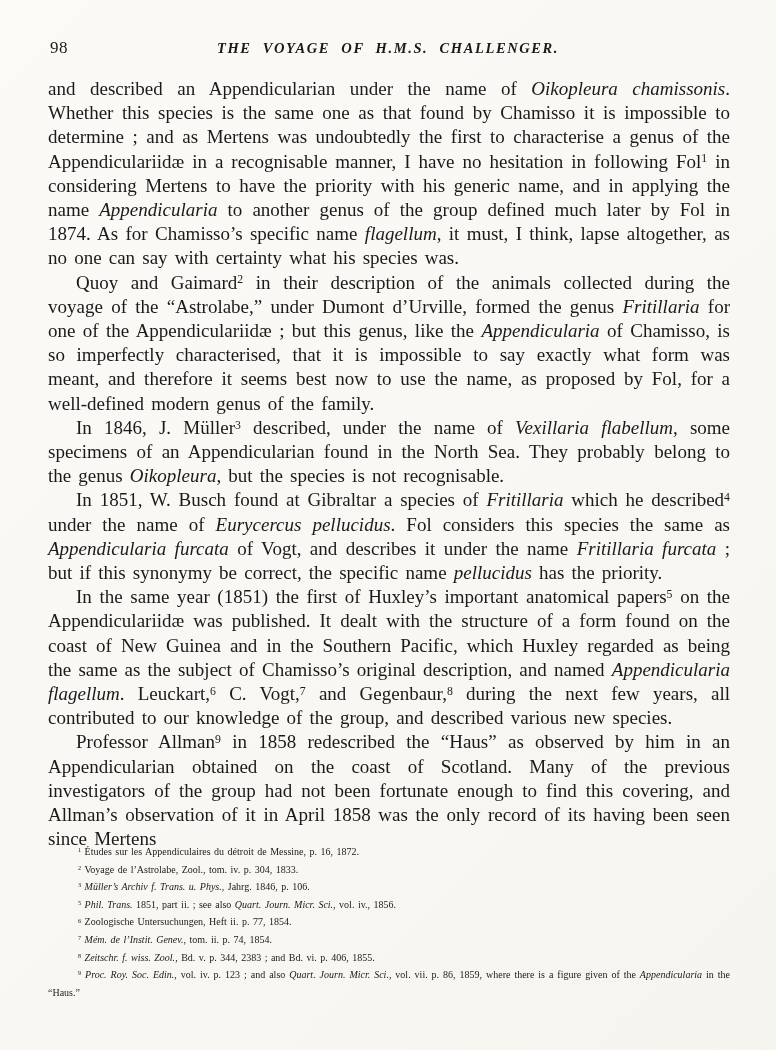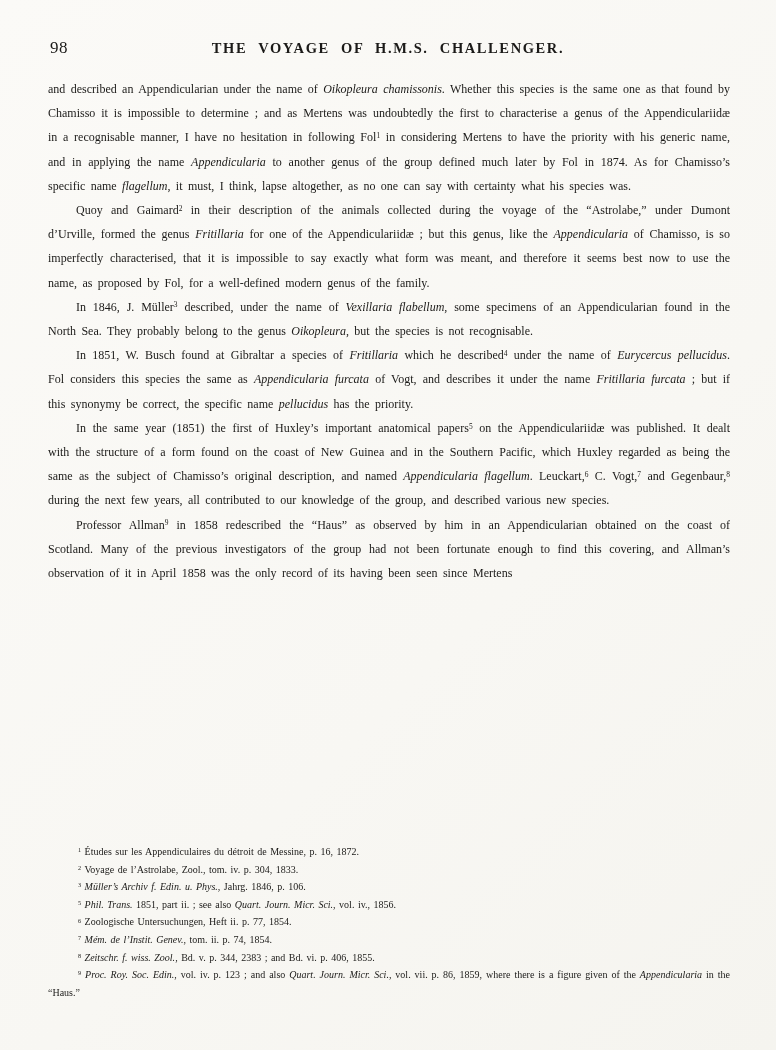--- a/index.html
+++ b/index.html
@@ -38,6 +38,7 @@
     letter-spacing: 1.6px;
     word-spacing: 6px;
     padding-top: 3px;
+    font-style: italic;
   }
   .body-text {
     position: absolute;

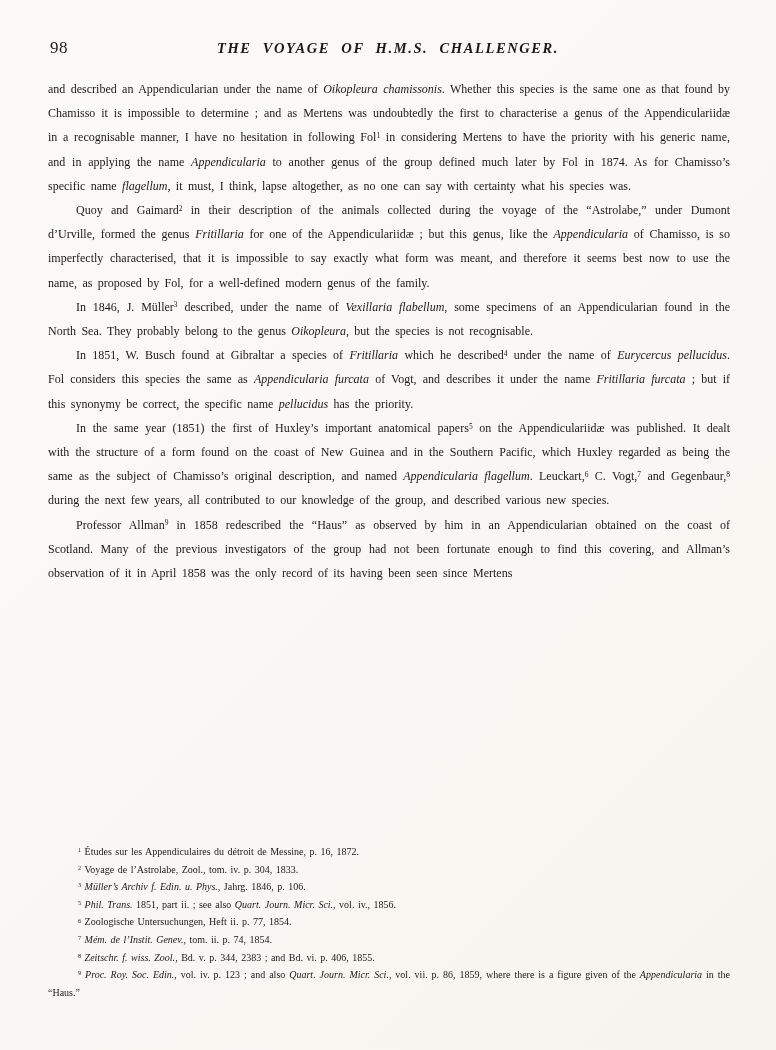--- a/index.html
+++ b/index.html
@@ -45,7 +45,7 @@
     top: 77px;
     left: 48px;
     width: 682px;
-    font-size: 12px;
+    font-size: 19px;
     line-height: 24.2px;
     text-align: justify;
     word-spacing: 2.4px;

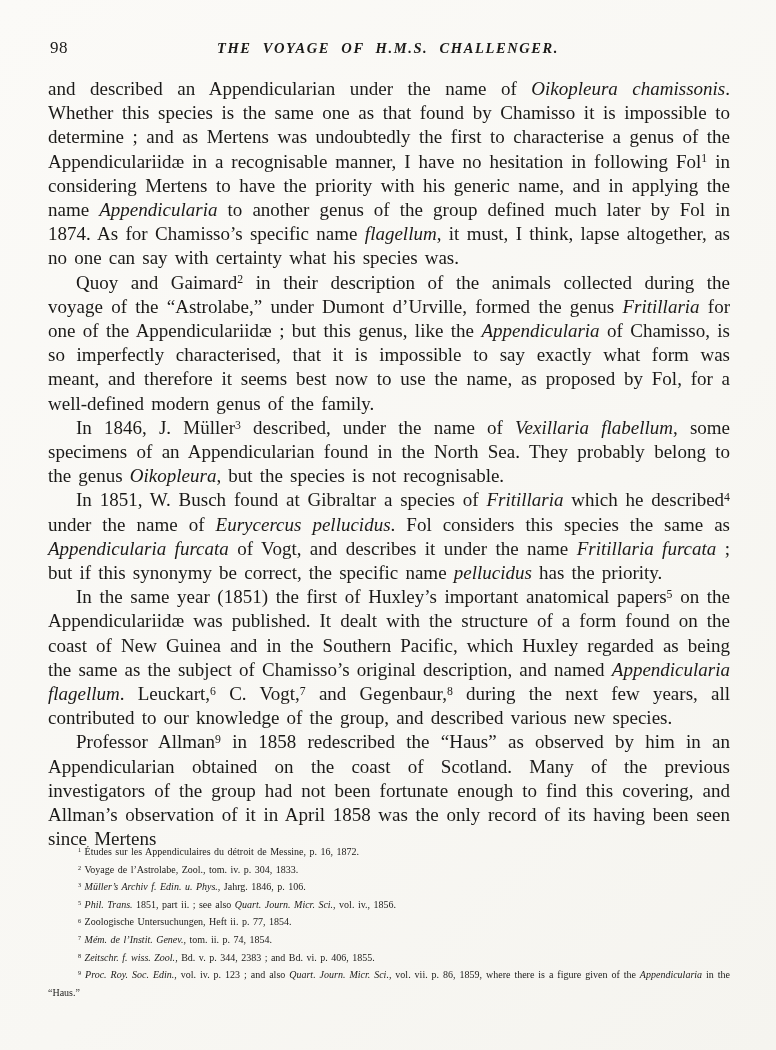--- a/index.html
+++ b/index.html
@@ -102,7 +102,7 @@
   <div class="footnotes">
     <div class="footnote"><span class="sup">1</span><span> Études sur les Appendiculaires du détroit de Messine, p. 16, 1872.</span></div>
     <div class="footnote"><span class="sup">2</span><span> Voyage de l’Astrolabe, Zool., tom. iv. p. 304, 1833.</span></div>
-    <div class="footnote"><span class="sup">3</span><span class="it"> Müller’s Archiv f. Edin. u. Phys.</span><span>, Jahrg. 1846, p. 106.</span></div>
+    <div class="footnote"><span class="sup">3</span><span class="it"> Müller’s Archiv f. Trans. u. Phys.</span><span>, Jahrg. 1846, p. 106.</span></div>
     <div class="footnote"><span class="sup">5</span><span class="it"> Phil. Trans.</span><span> 1851, part ii. ; see also </span><span class="it">Quart. Journ. Micr. Sci.</span><span>, vol. iv., 1856.</span></div>
     <div class="footnote"><span class="sup">6</span><span> Zoologische Untersuchungen, Heft ii. p. 77, 1854.</span></div>
     <div class="footnote"><span class="sup">7</span><span class="it"> Mém. de l’Instit. Genev.</span><span>, tom. ii. p. 74, 1854.</span></div>

